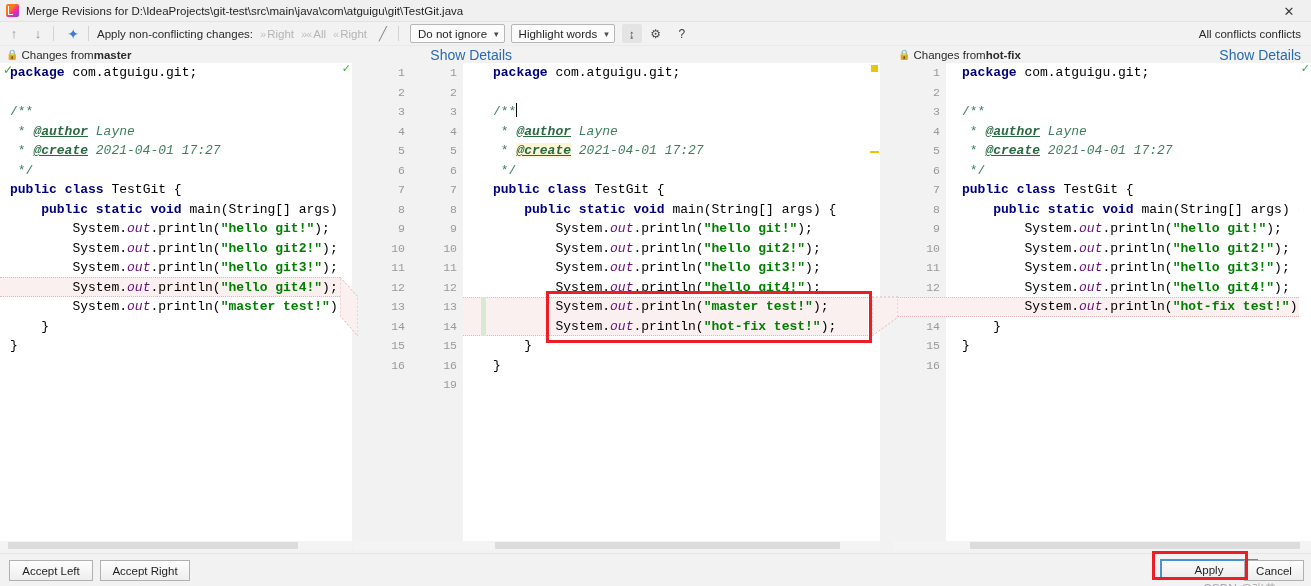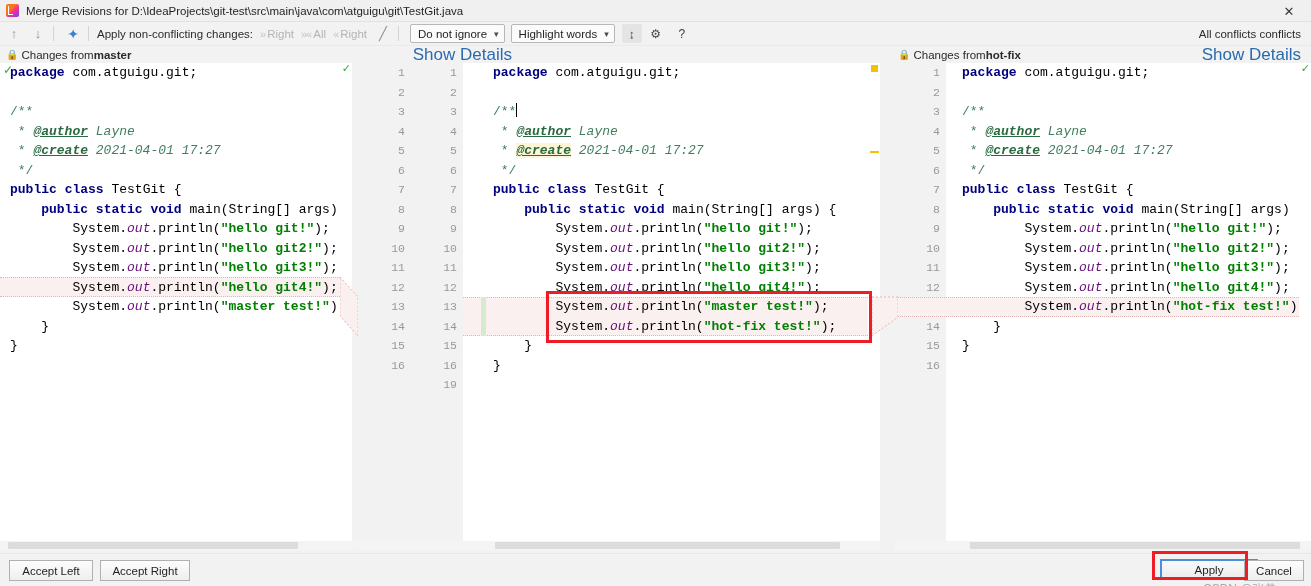--- a/index.html
+++ b/index.html
@@ -105,7 +105,7 @@
   .lock-ico { font-size: 10px; margin-right: 3px; color: #555; }
   .paneheader b { font-weight: bold; }
   .show-details {
-    color: #2a6ab0; font-size: 17px; cursor: pointer;
+    color: #2a6ab0; font-size: 14px; cursor: pointer;
   }
   .result-lbl { font-size: 11.5px; color: #2b2b2b; margin-top: 32px; }
 

